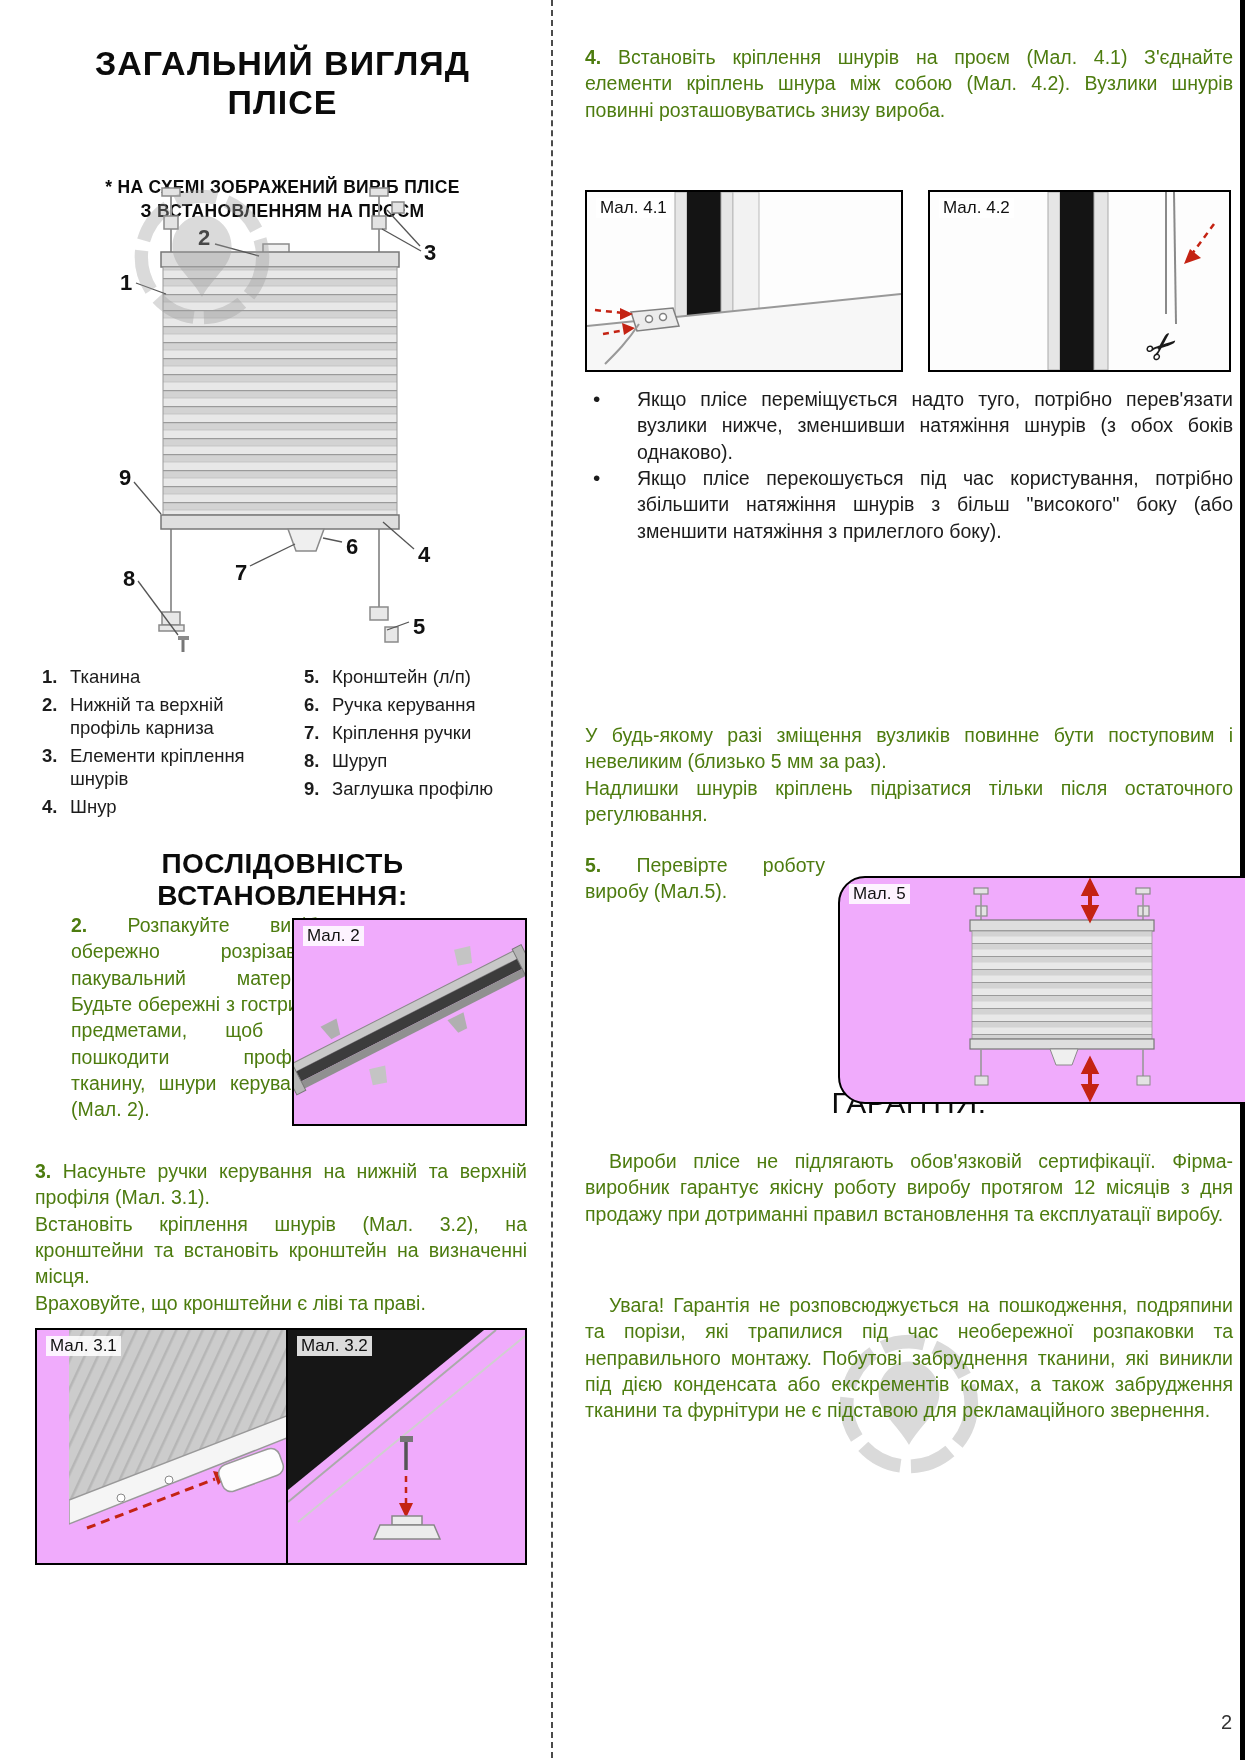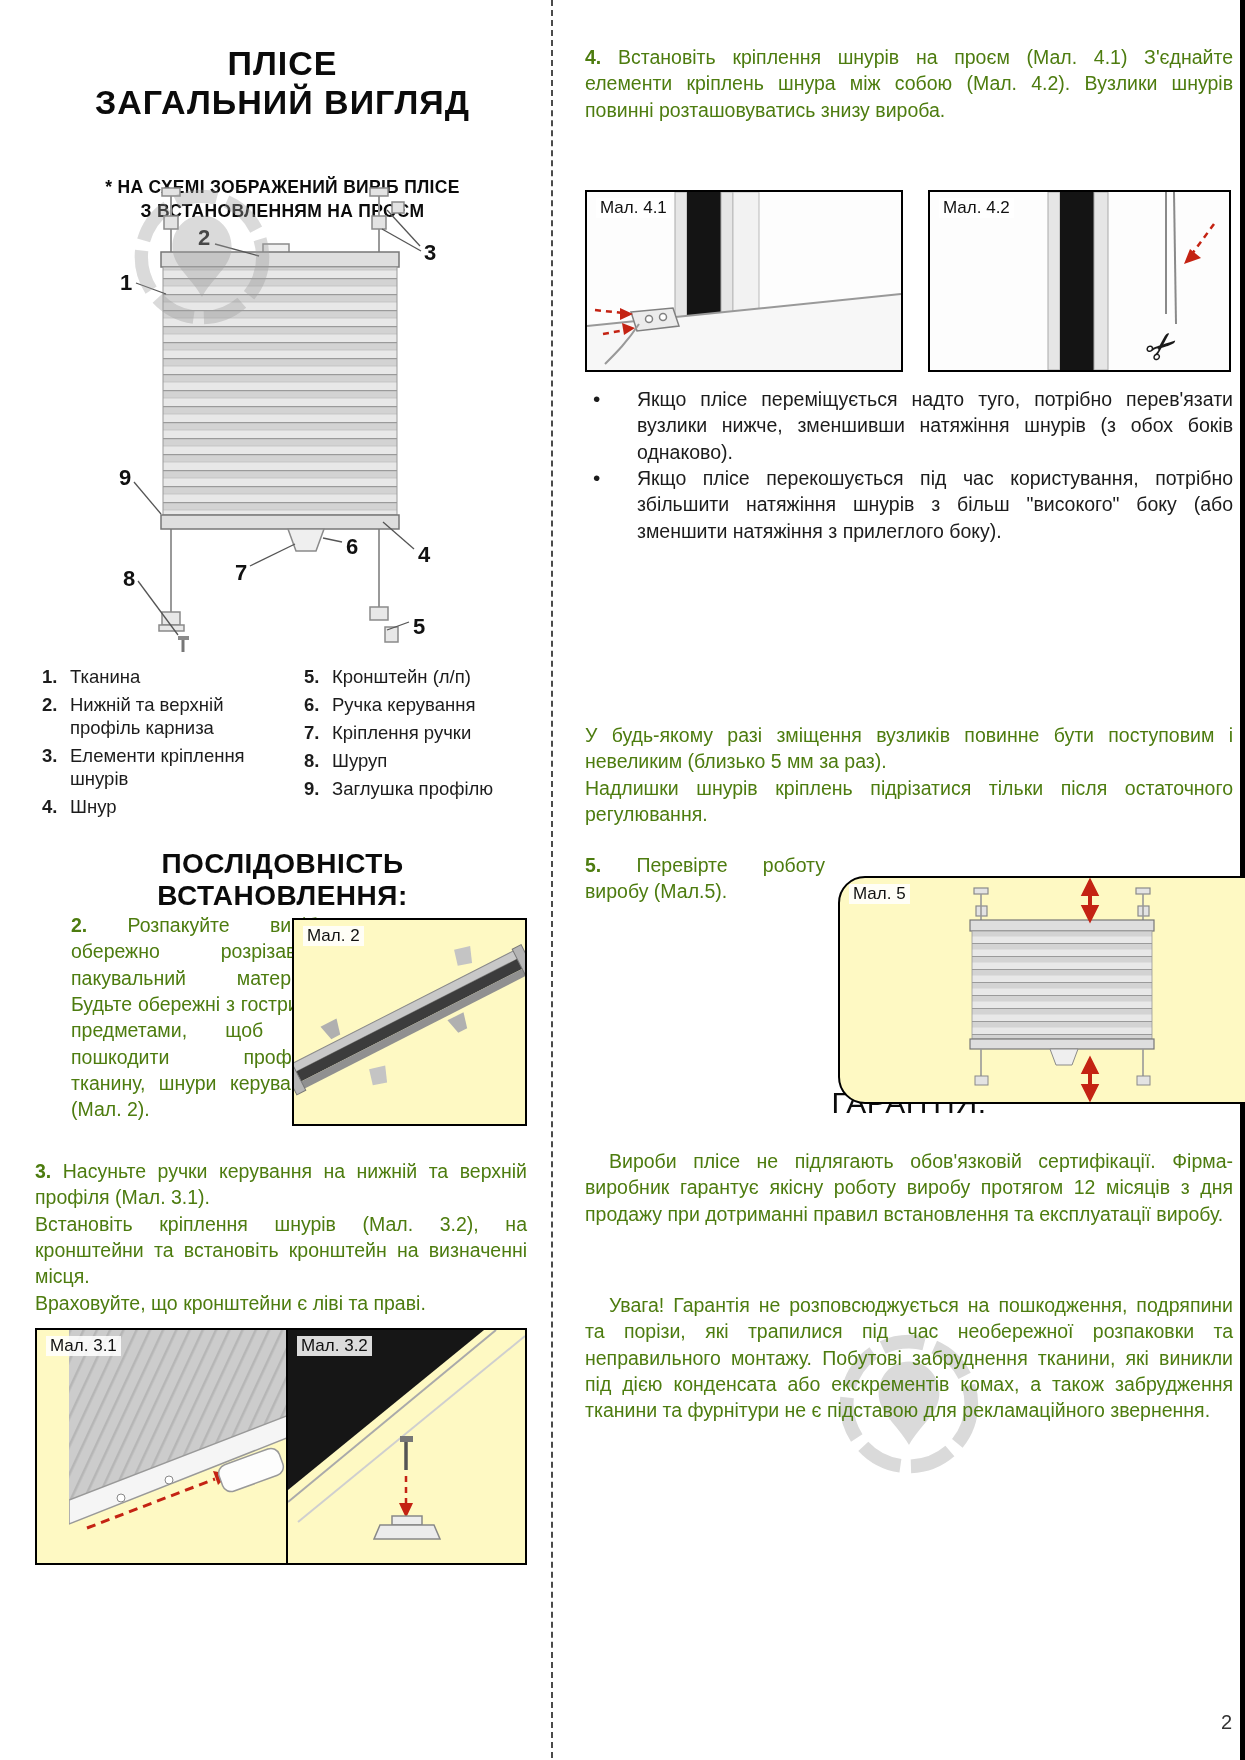--- a/index.html
+++ b/index.html
@@ -49,8 +49,8 @@
   <div class="page-number">2</div>
 
   <div class="abs page-title" style="left:35px; top:44px; width:495px;">
+    <div>ЗАГАЛЬНИЙ ВИГЛЯД</div>
     <div>ПЛІСЕ</div>
-    <div>ЗАГАЛЬНИЙ ВИГЛЯД</div>
   </div>
 
   <div class="abs page-subtitle" style="left:35px; top:135px; width:495px;">

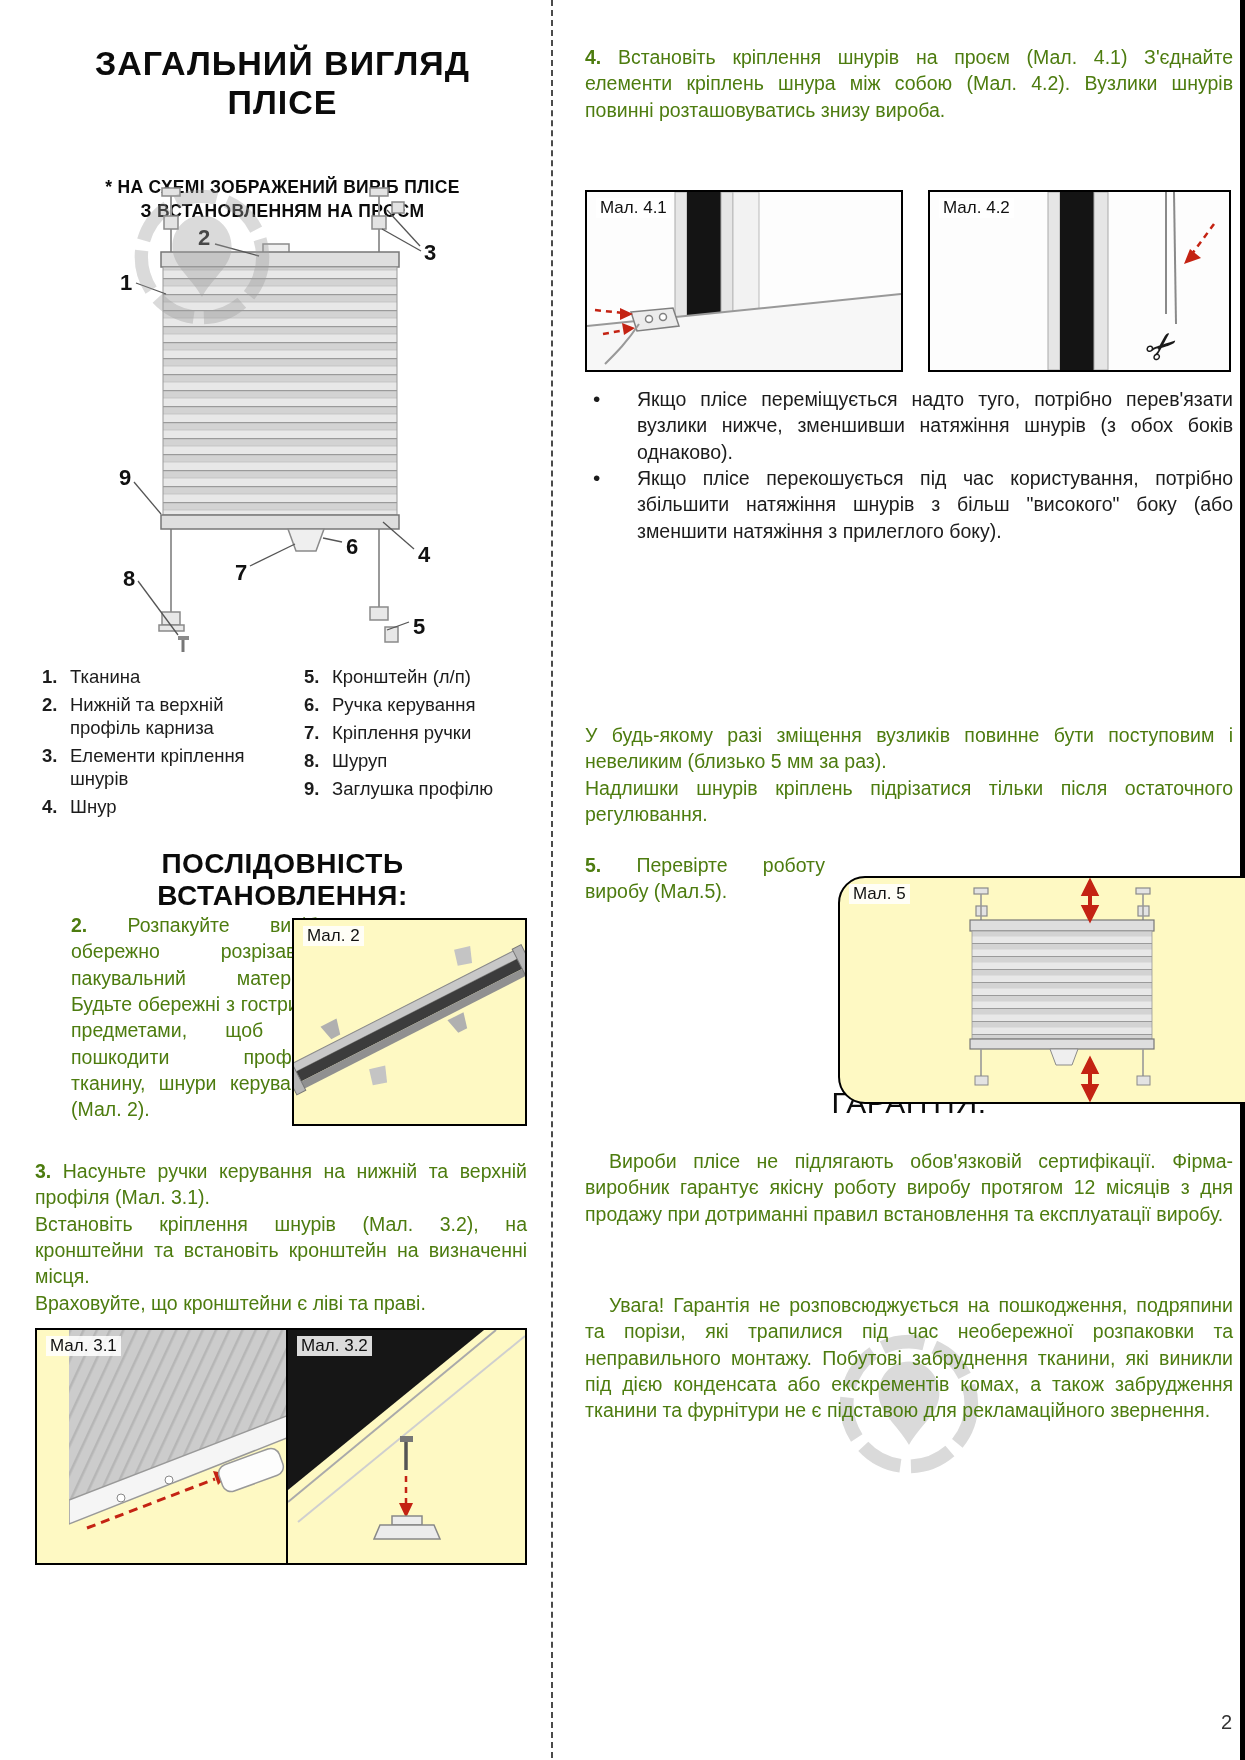--- a/index.html
+++ b/index.html
@@ -31,7 +31,7 @@
   .bullets li { position:relative; padding-left:52px; font-size:19.5px; line-height:1.35; text-align:justify; }
   .bullets li::before { content:"\2022"; position:absolute; left:8px; top:-1px; font-size:21px; }
 
-  .fig { position:absolute; border:2px solid #000; background:#fef9c3; overflow:hidden; z-index:2; }
+  .fig { position:absolute; border:2px solid #000; background:#f0abfc; overflow:hidden; z-index:2; }
   .fig-label { position:absolute; top:6px; left:9px; font-size:17px; color:#111; background:rgba(255,255,255,.85); padding:0 4px; z-index:3; }
 
   .watermark { position:absolute; opacity:.38; pointer-events:none; }

